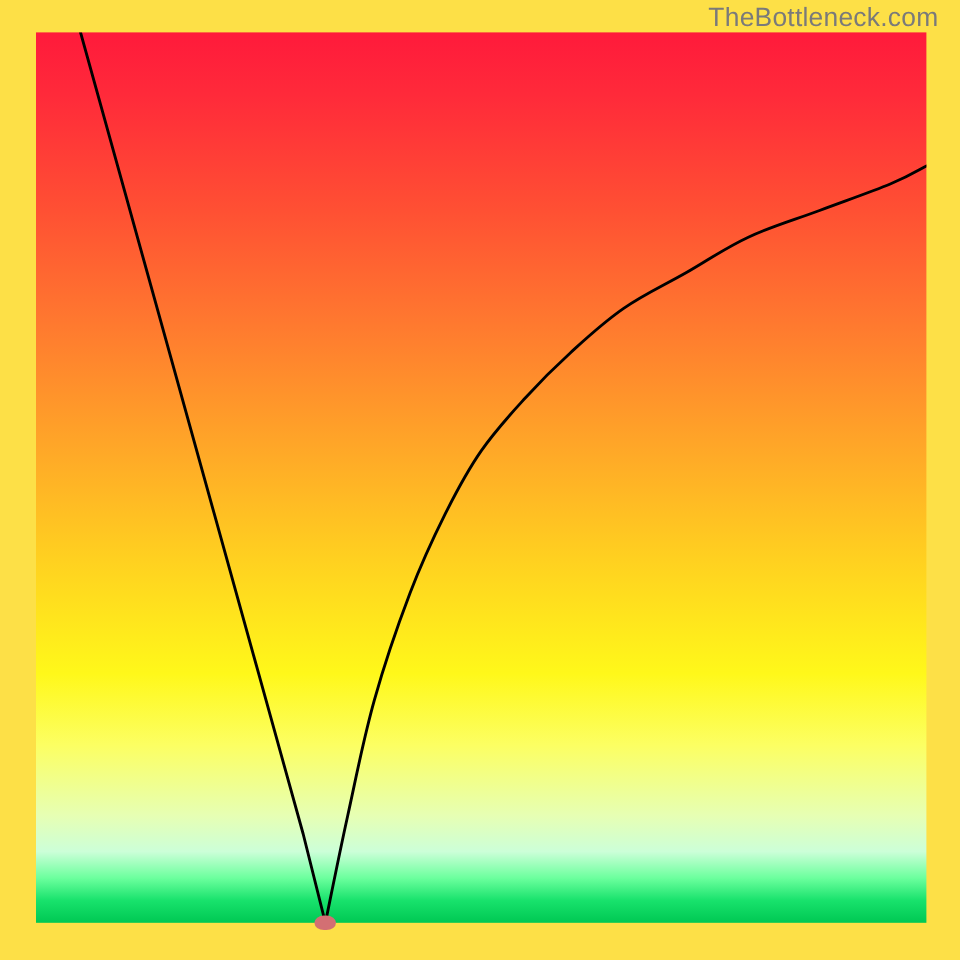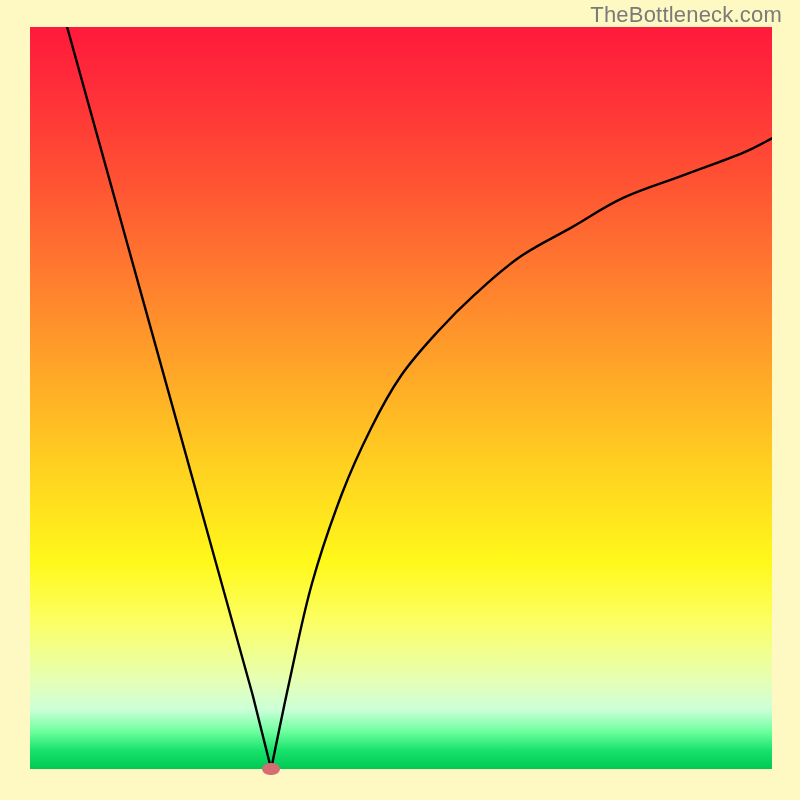--- a/index.html
+++ b/index.html
@@ -15,7 +15,7 @@
     position: relative;
     width: 800px;
     height: 800px;
-    background: #fef9c3;
+    background: #fde047;
   }
   .watermark {
     position: absolute;

